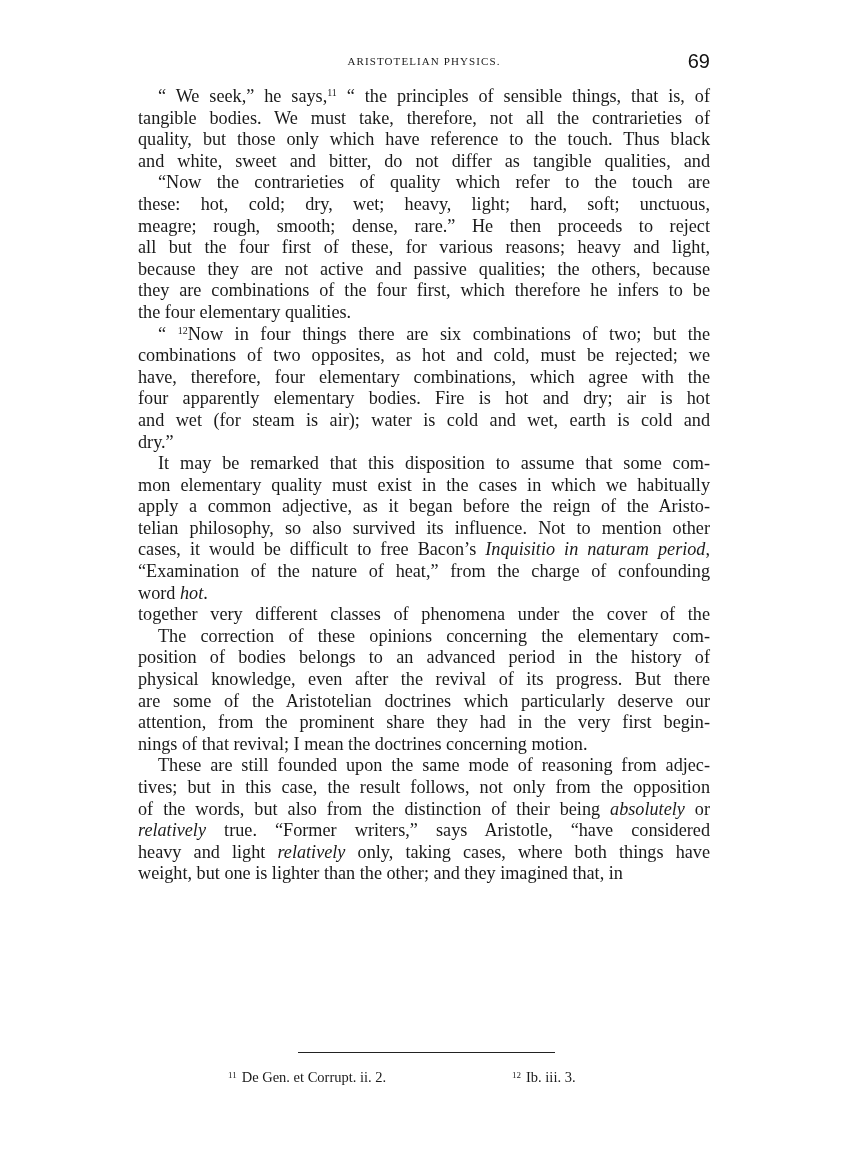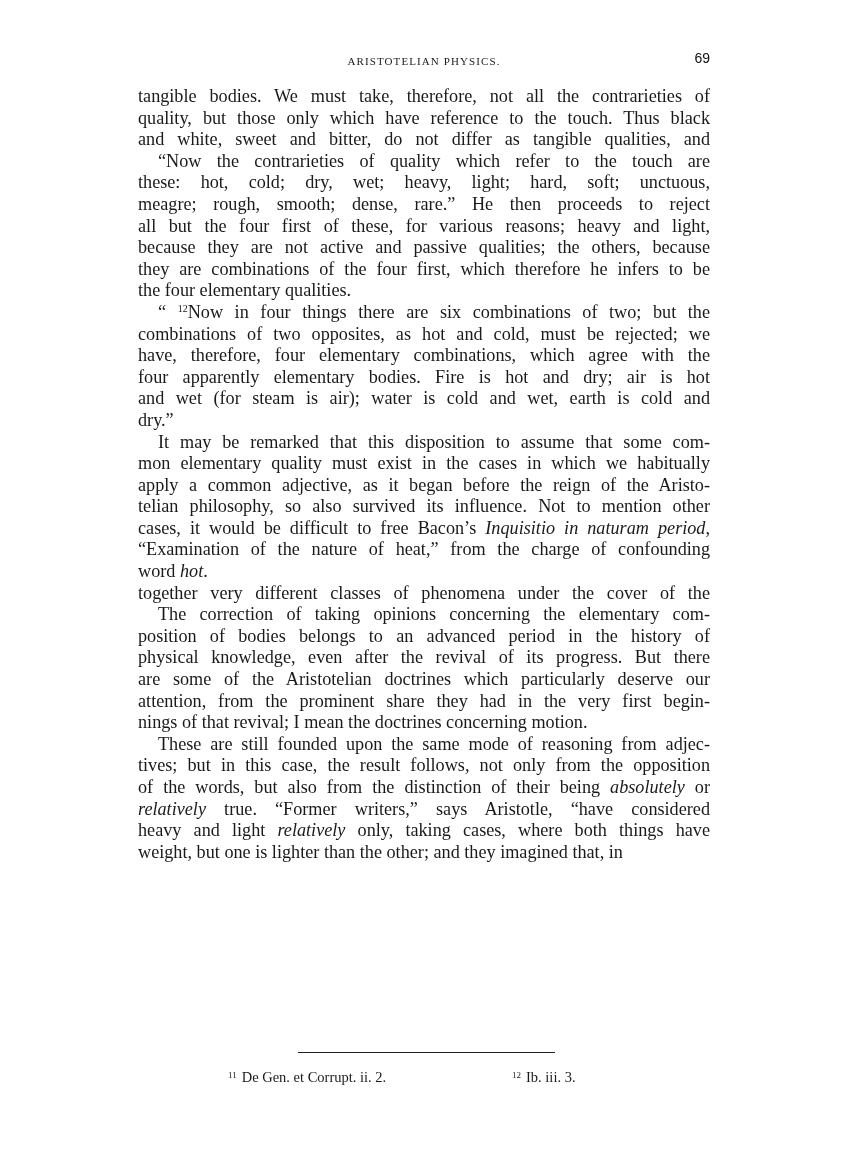--- a/index.html
+++ b/index.html
@@ -44,7 +44,7 @@
     right: 0;
     top: 0;
     font-family: "Liberation Sans", sans-serif;
-    font-size: 14px;
+    font-size: 20px;
     font-weight: normal;
     color: #111;
   }

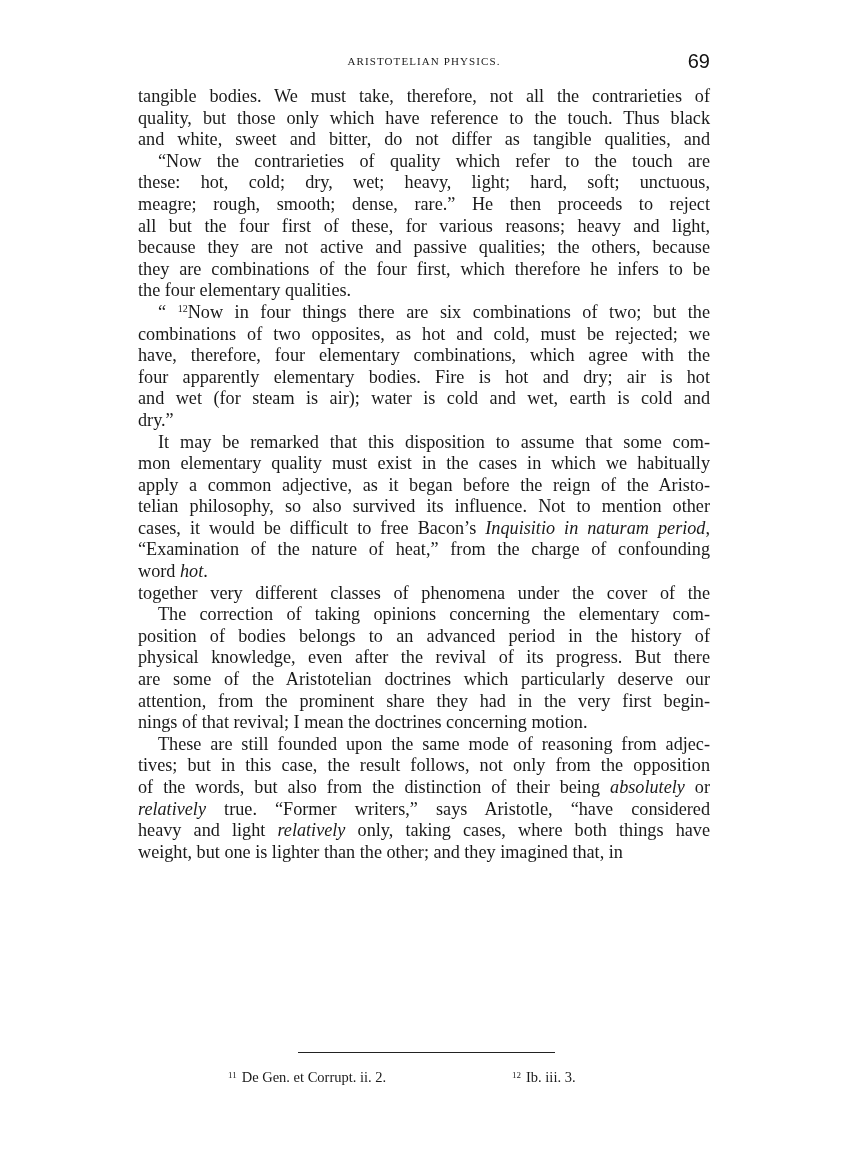--- a/index.html
+++ b/index.html
@@ -123,6 +123,7 @@
 
   <div class="body-text" id="body-text">
       <div class="paragraph">
+        <span class="line indent"><span>“ We seek,” he says,</span><span class="sup">11</span><span> “ the principles of sensible things, that is, of</span></span>
         <span class="line"><span>tangible bodies.  We must take, therefore, not all the contrarieties of</span></span>
         <span class="line"><span>quality, but those only which have reference to the touch.  Thus black</span></span>
         <span class="line"><span>and white, sweet and bitter, do not differ as tangible qualities, and</span></span>

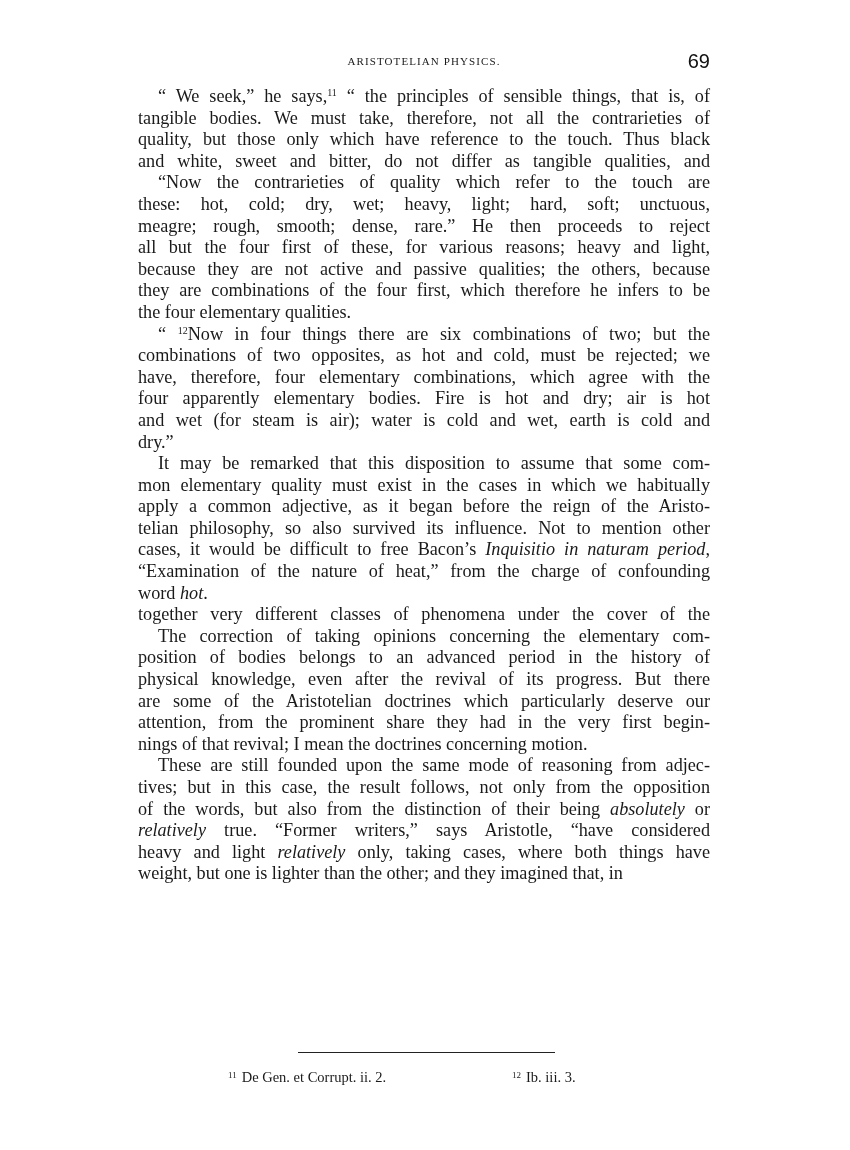--- a/index.html
+++ b/index.html
@@ -156,7 +156,7 @@
         <span class="line"><span>together very different classes of phenomena under the cover of the</span></span>
       </div>
       <div class="paragraph">
-        <span class="line indent"><span>The correction of taking opinions concerning the elementary com-</span></span>
+        <span class="line indent"><span>The correction of these opinions concerning the elementary com-</span></span>
         <span class="line"><span>position of bodies belongs to an advanced period in the history of</span></span>
         <span class="line"><span>physical knowledge, even after the revival of its progress.  But there</span></span>
         <span class="line"><span>are some of the Aristotelian doctrines which particularly deserve our</span></span>

